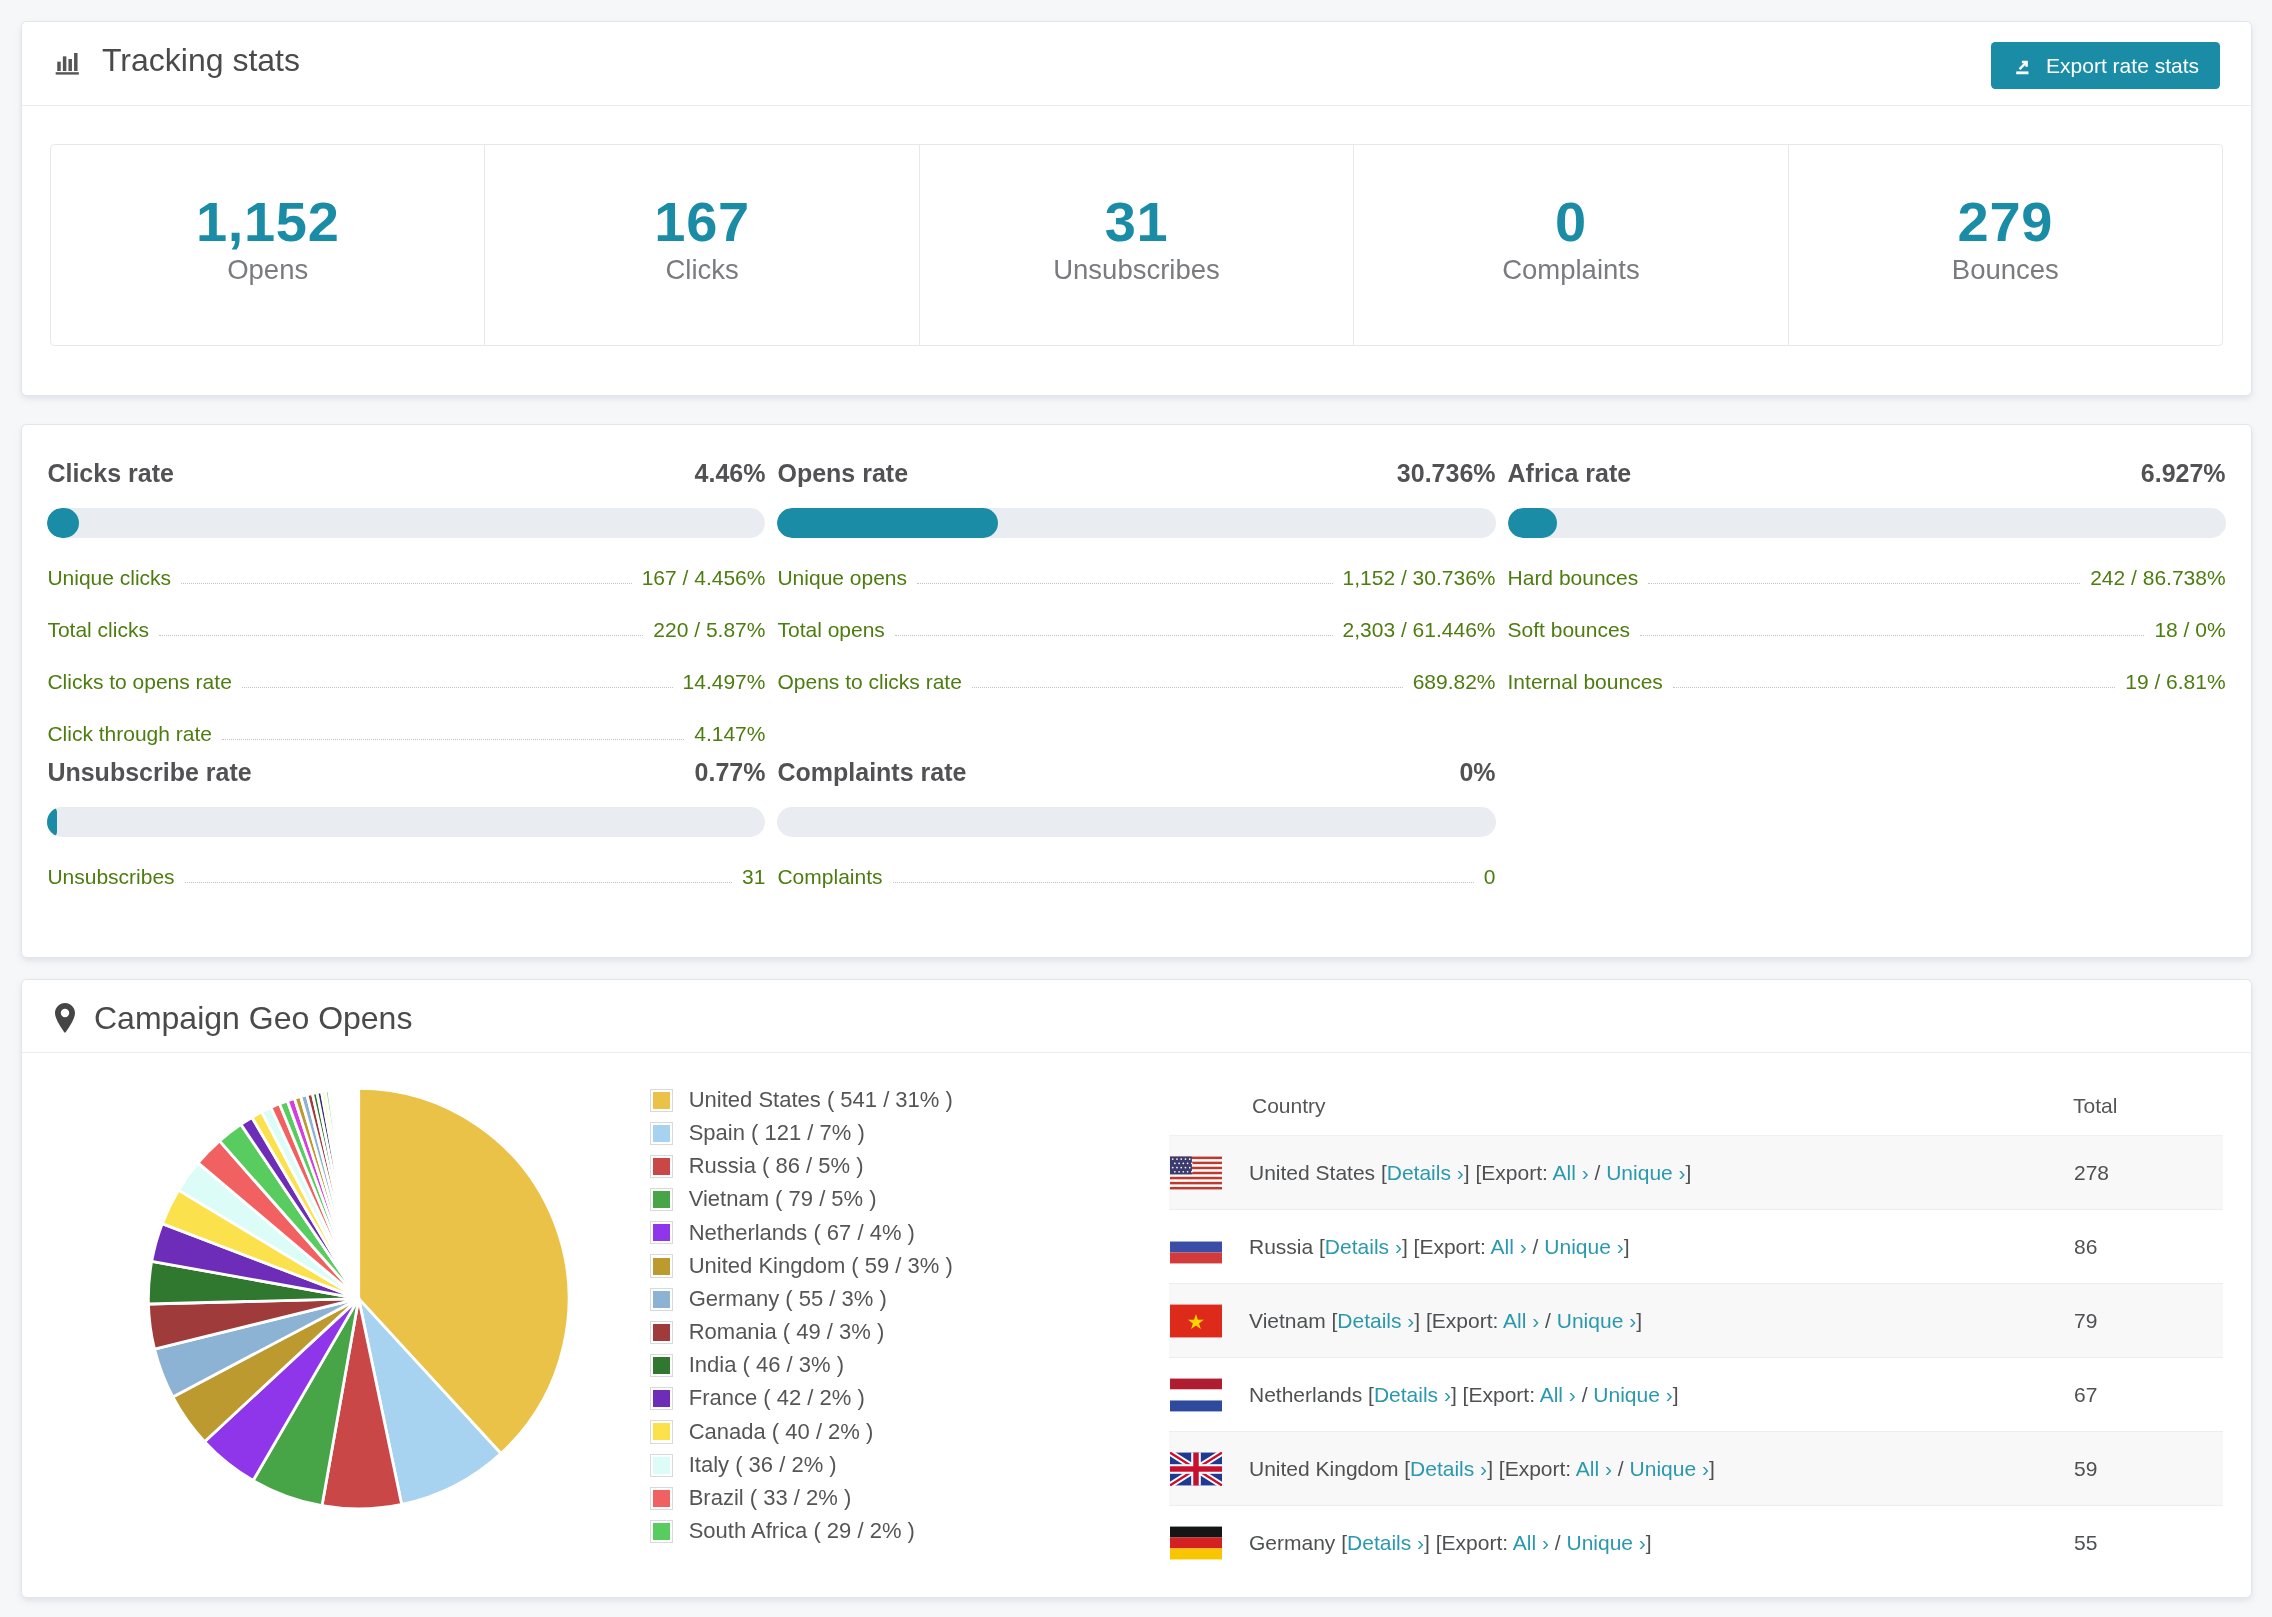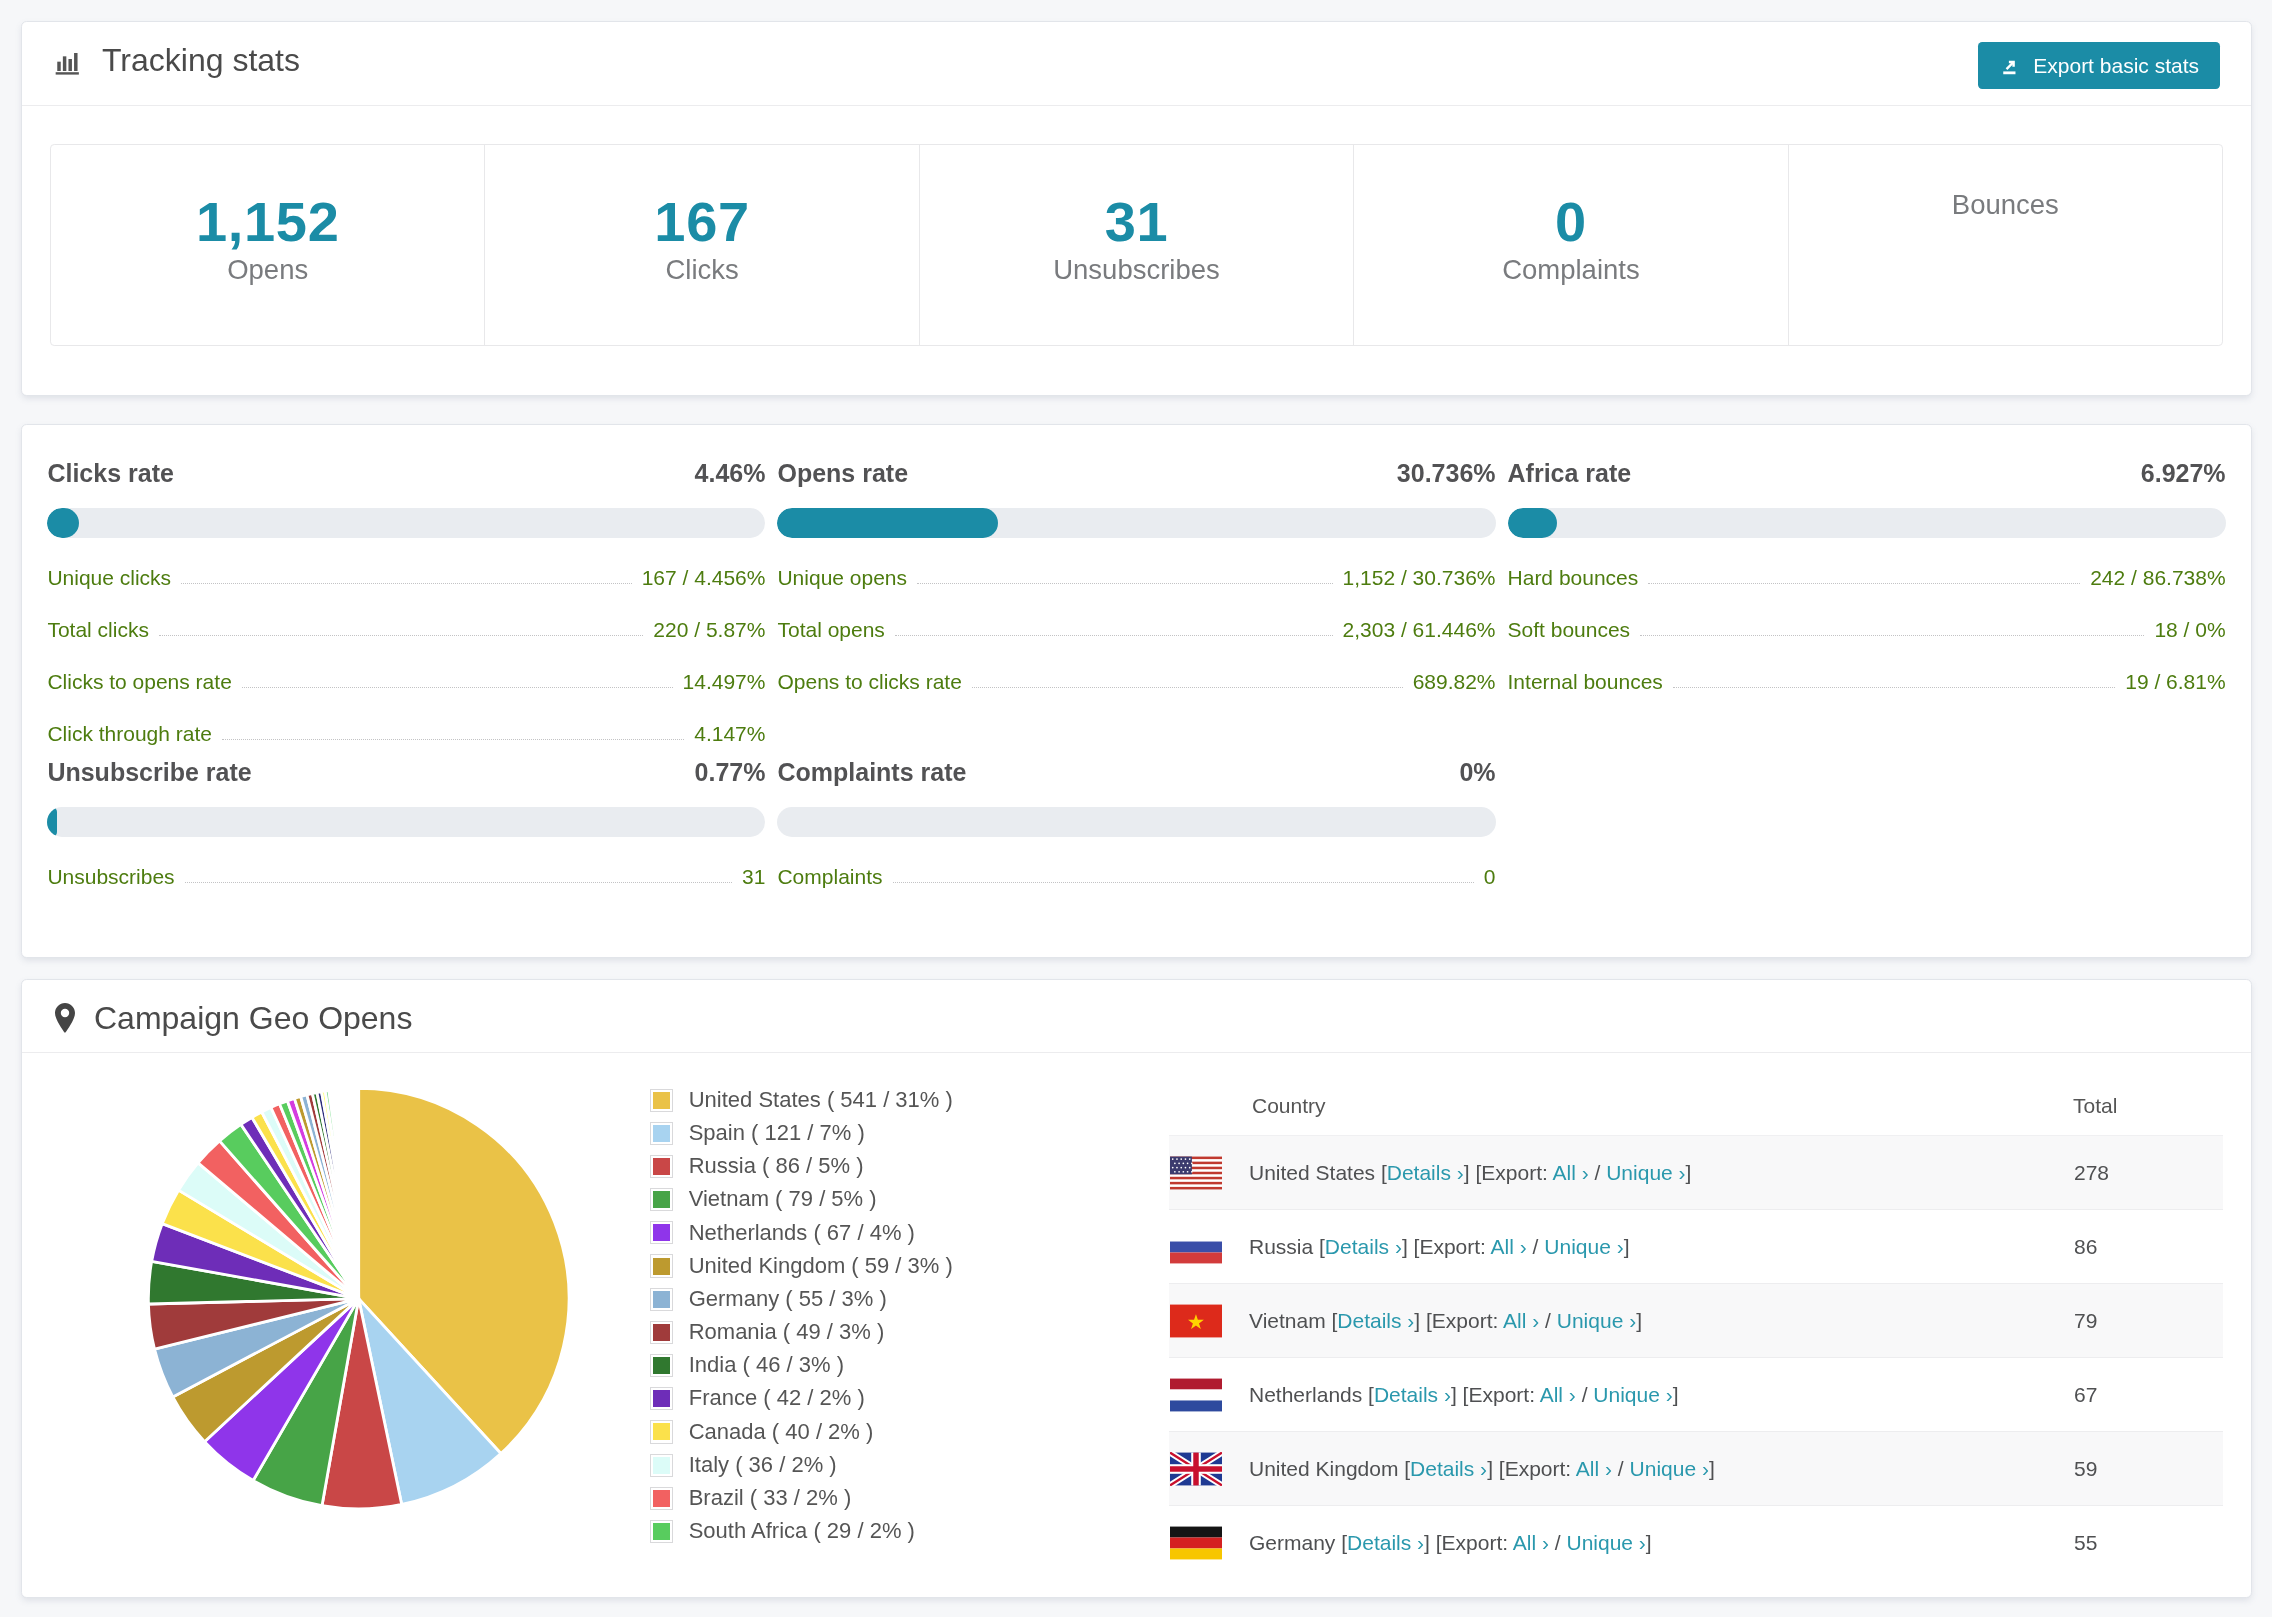--- a/index.html
+++ b/index.html
@@ -92,7 +92,7 @@
           <path d="M10.5 8.5 h5 v5" stroke="#fff" stroke-width="2.6" fill="none"></path>
         </svg>
       </span>
-      <span>Export basic stats</span>
+      <span>Export rate stats</span>
     </button>
   </div>
   <div class="stat-row">

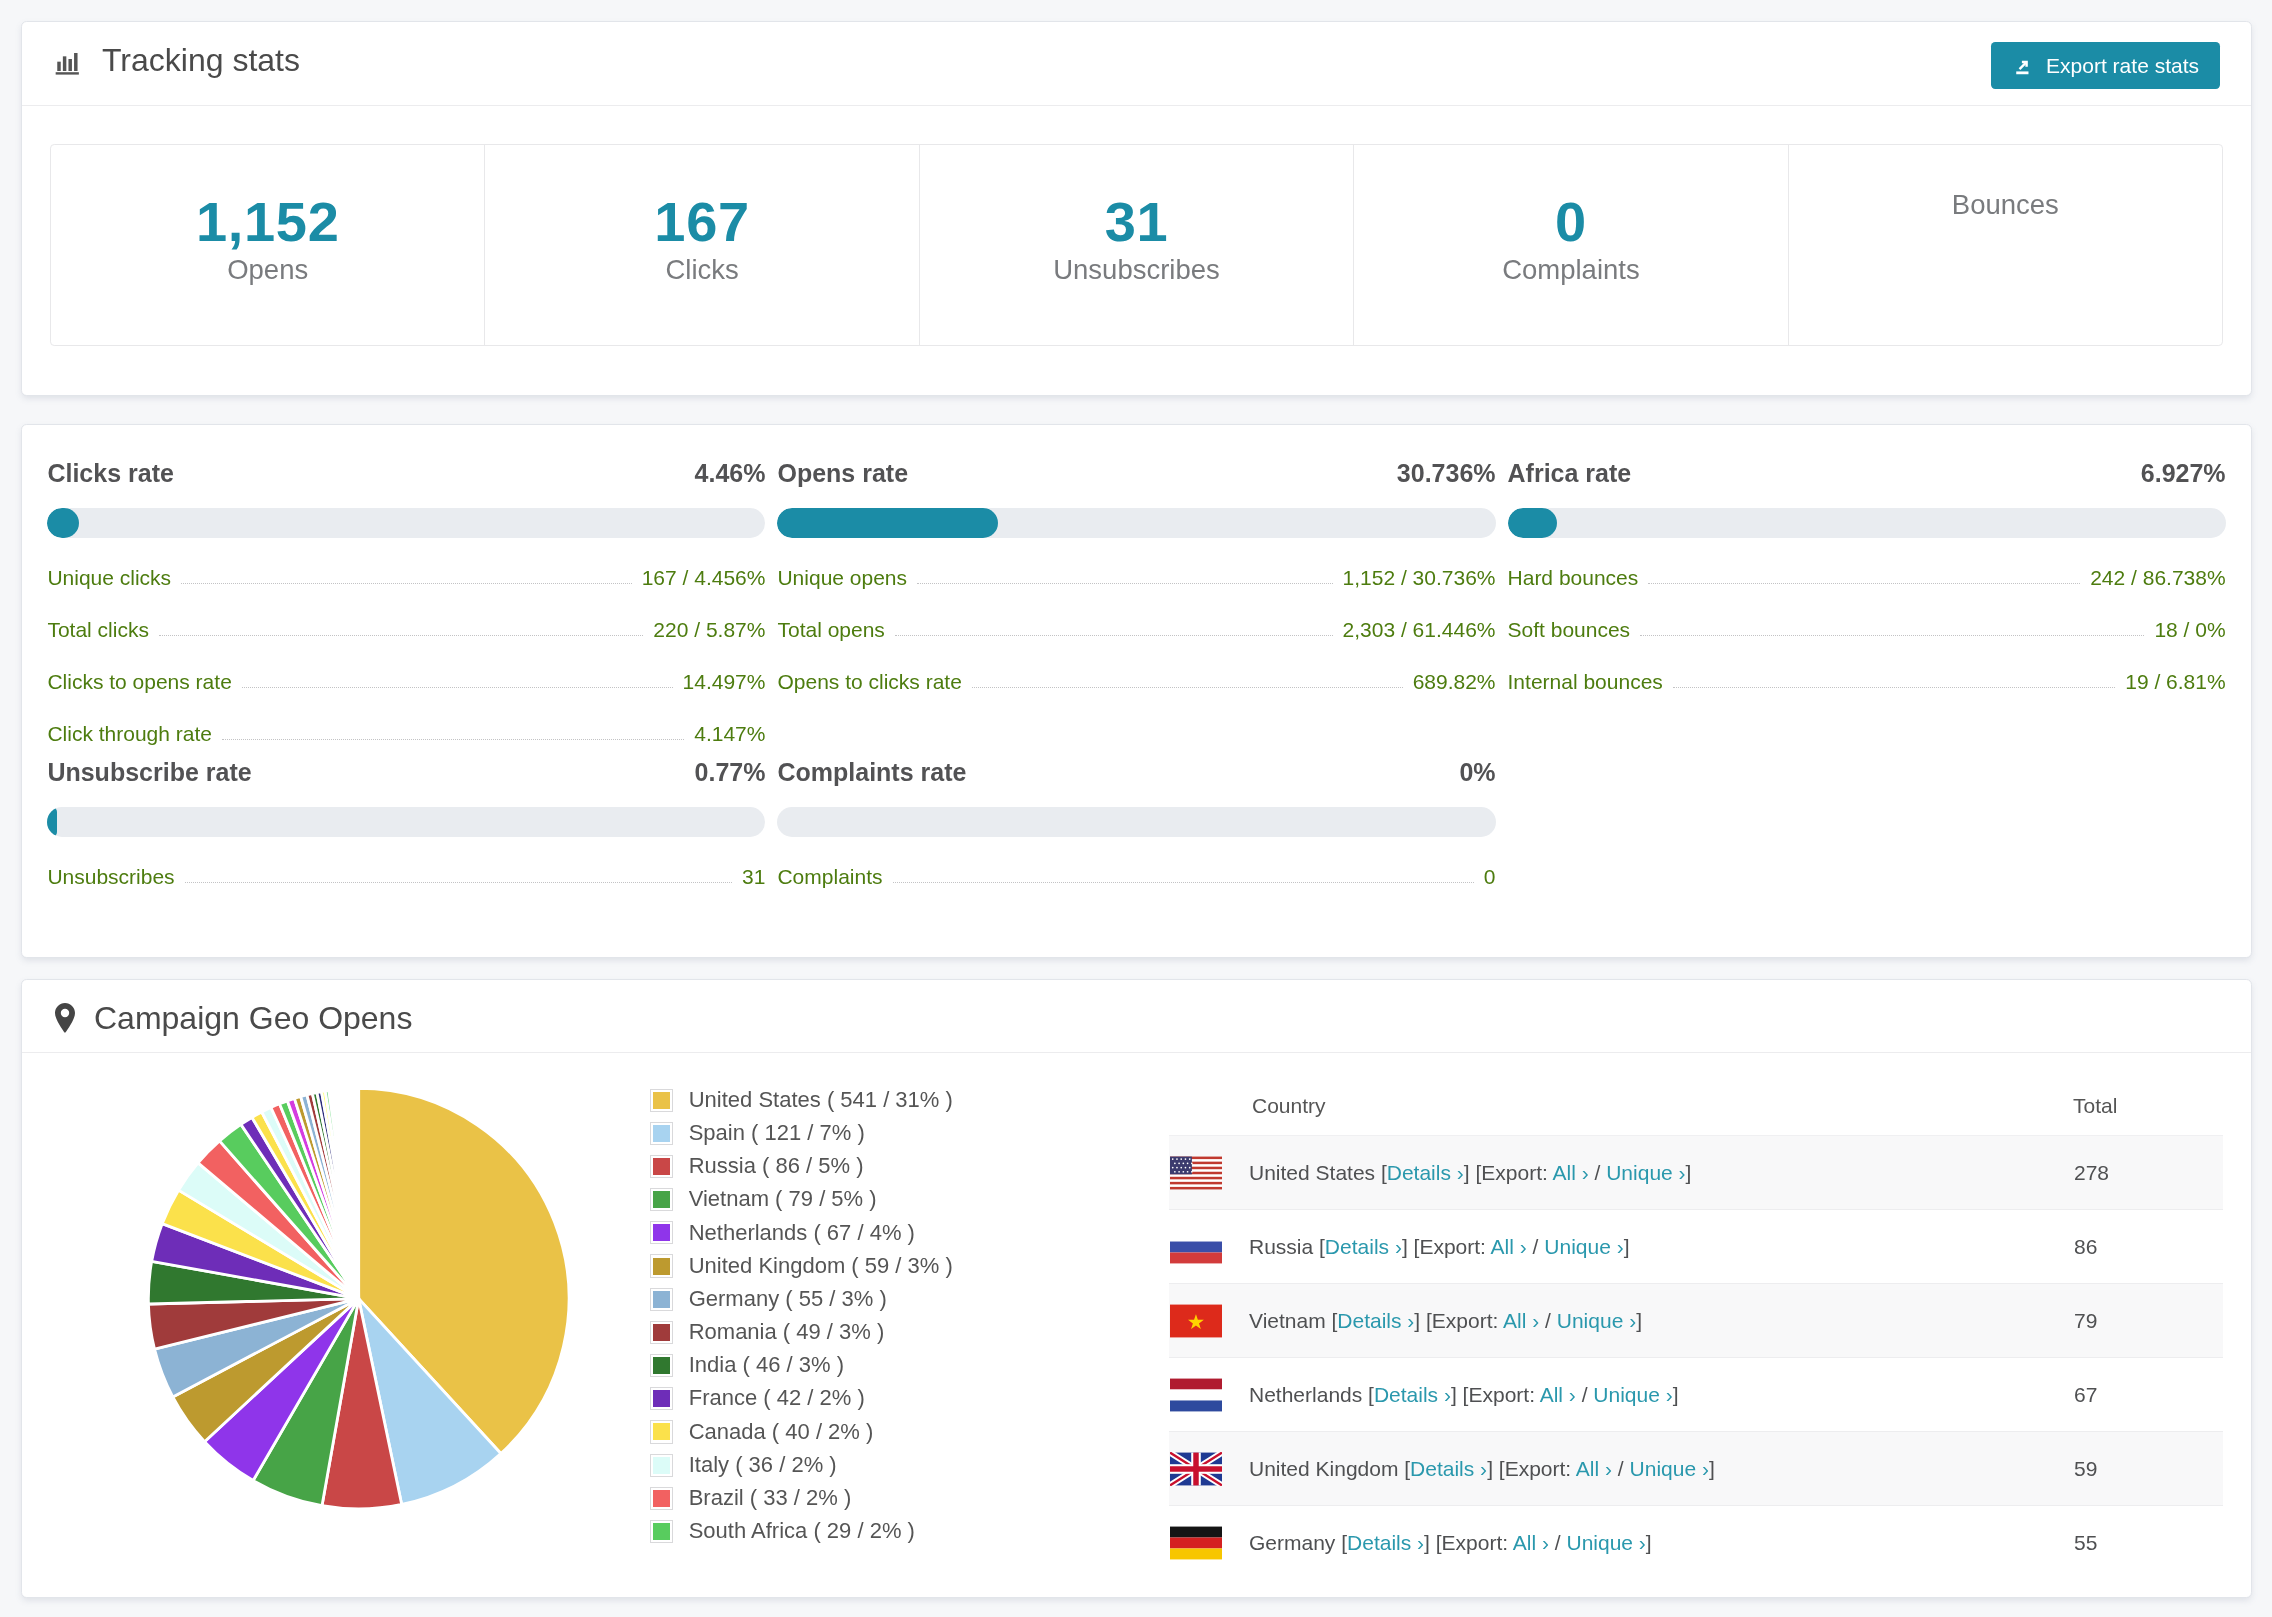--- a/index.html
+++ b/index.html
@@ -113,6 +113,7 @@
                  <div class="stat-label">Complaints</div>
       </div>
       <div class="stat-box">
+        <div class="stat-num">279</div>
                  <div class="stat-label">Bounces</div>
       </div>
     </div>

